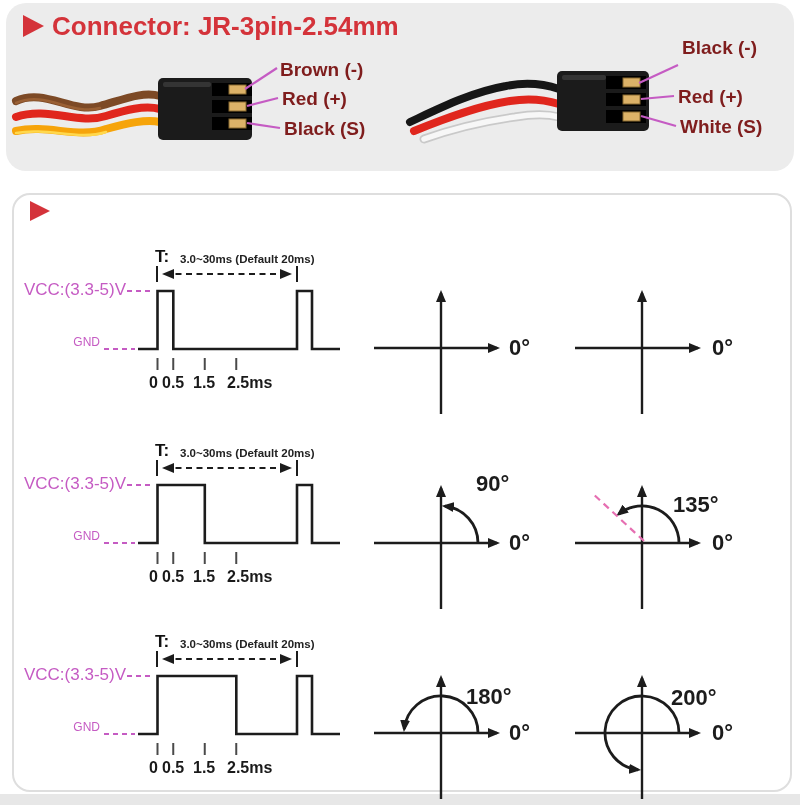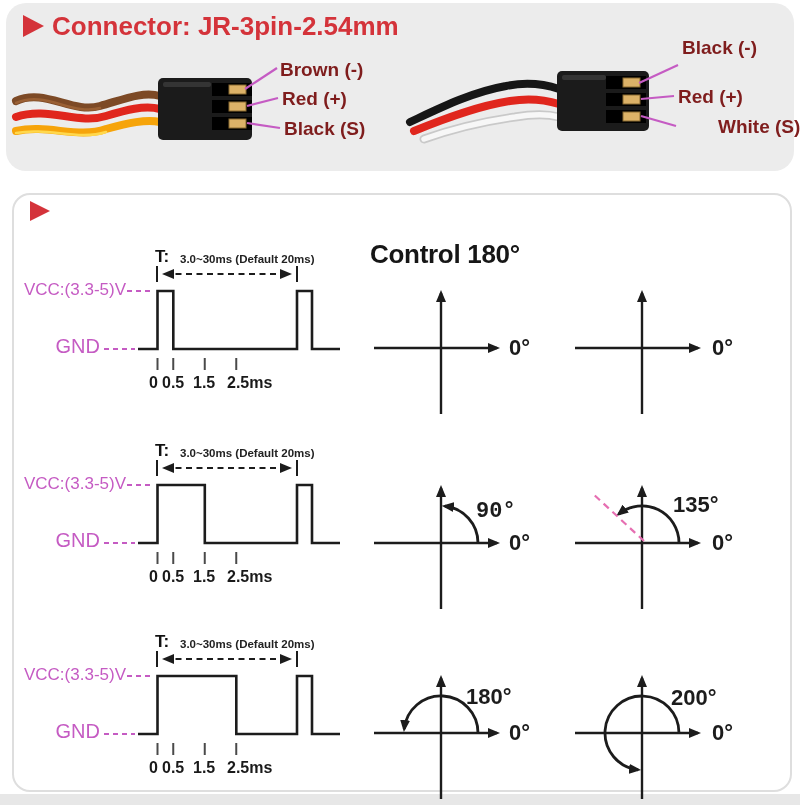--- a/index.html
+++ b/index.html
@@ -45,7 +45,7 @@
 
   <span class="txt mag-label" style="left:682px;top:38px;">Black (-)</span>
   <span class="txt mag-label" style="left:678px;top:87px;">Red (+)</span>
-  <span class="txt mag-label" style="left:718px;top:117px;">White (S)</span>
+  <span class="txt mag-label" style="left:680px;top:117px;">White (S)</span>
 
   <span class="txt col-header" style="left:370px;top:241px;">Control 180°</span>
 

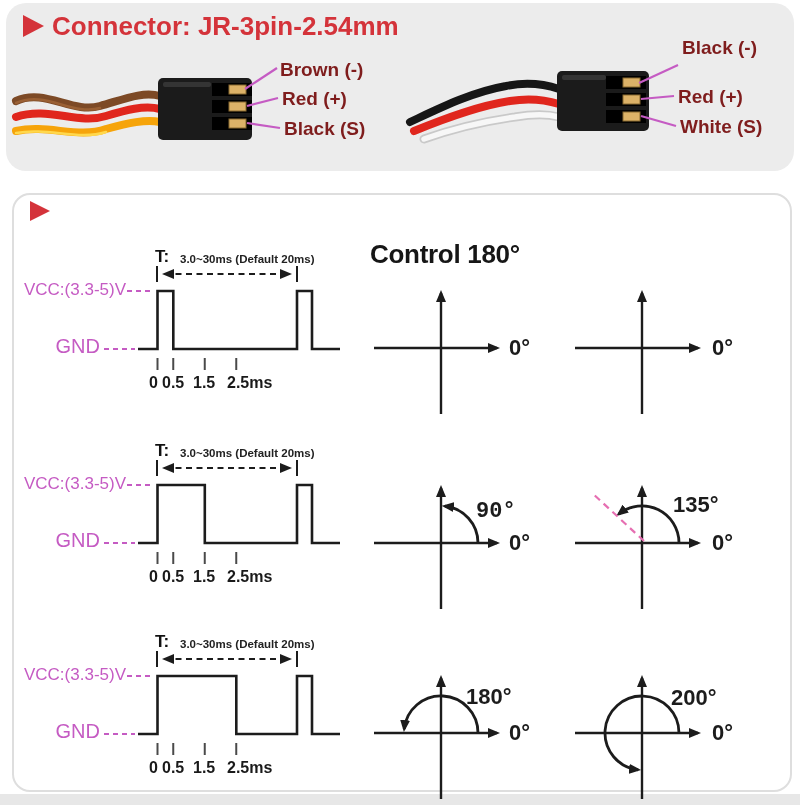--- a/index.html
+++ b/index.html
@@ -47,7 +47,6 @@
   <span class="txt mag-label" style="left:678px;top:87px;">Red (+)</span>
   <span class="txt mag-label" style="left:680px;top:117px;">White (S)</span>
 
-  <span class="txt col-header" style="left:370px;top:241px;">Control 180°</span>
 
   <span class="txt t-label" style="left:155px;top:248px;">T:</span>
   <span class="txt t-range" style="left:180px;top:253px;">3.0~30ms (Default 20ms)</span>

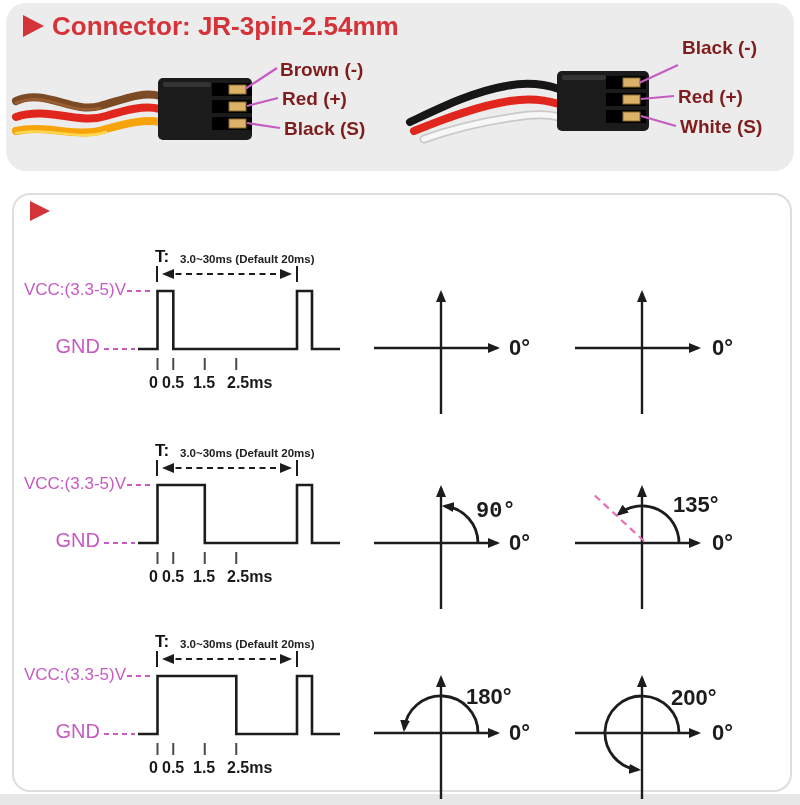--- a/index.html
+++ b/index.html
@@ -20,7 +20,7 @@
   .t-label{font-size:17px;font-weight:700;color:#111;}
   .t-range{font-size:11.5px;font-weight:600;color:#222;}
   .vcc-label{font-size:17px;font-weight:500;color:#c55bc3;width:112px;text-align:right;}
-  .gnd-label{font-size:20px;font-weight:500;color:#c55bc3;width:52px;text-align:right;}
+  .gnd-label{font-size:12px;font-weight:500;color:#c55bc3;width:52px;text-align:right;}
   .tick-label{font-size:16px;font-weight:700;color:#1a1a1a;}
   .zero-label{font-size:22px;font-weight:600;color:#1c1c1c;}
   .angle-label{font-size:22px;font-weight:600;color:#1c1c1c;}

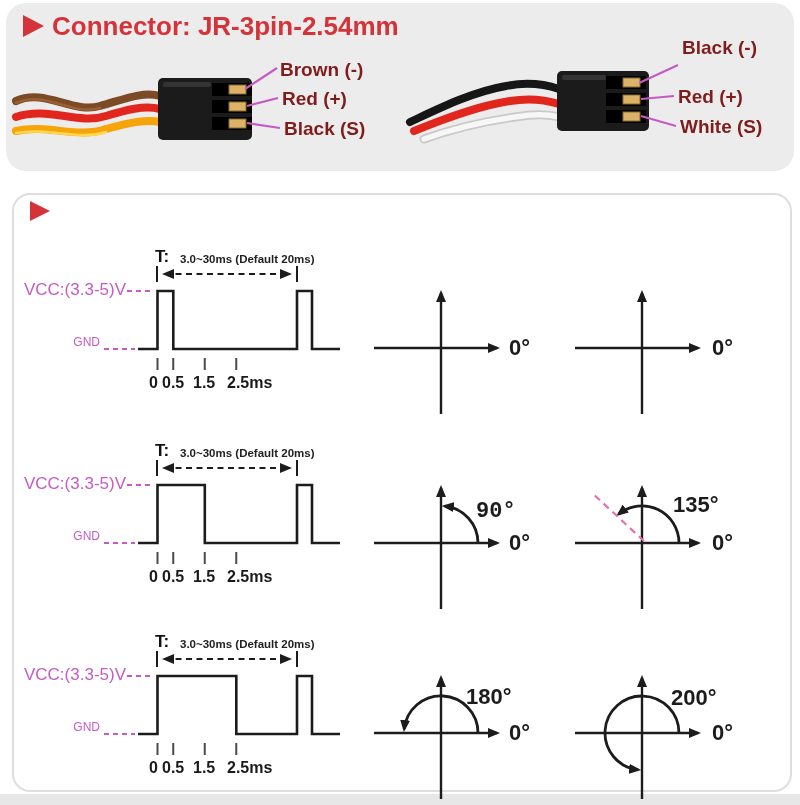--- a/index.html
+++ b/index.html
@@ -82,7 +82,7 @@
   <span class="txt zero-label" style="left:509px;top:721px;">0°</span>
   <span class="txt zero-label" style="left:712px;top:721px;">0°</span>
 
-  <span class="txt angle-label" style="left:476px;top:500px;font-family:Liberation Mono, monospace;">90°</span>
+  <span class="txt angle-label" style="left:476px;top:472px;">90°</span>
   <span class="txt angle-label" style="left:673px;top:493px;">135°</span>
   <span class="txt angle-label" style="left:466px;top:685px;text-align:right;">180°</span>
   <span class="txt angle-label" style="left:671px;top:686px;">200°</span>

